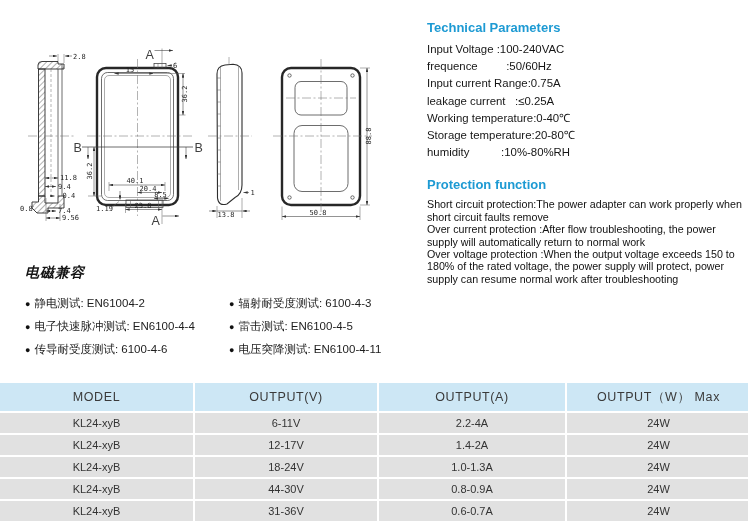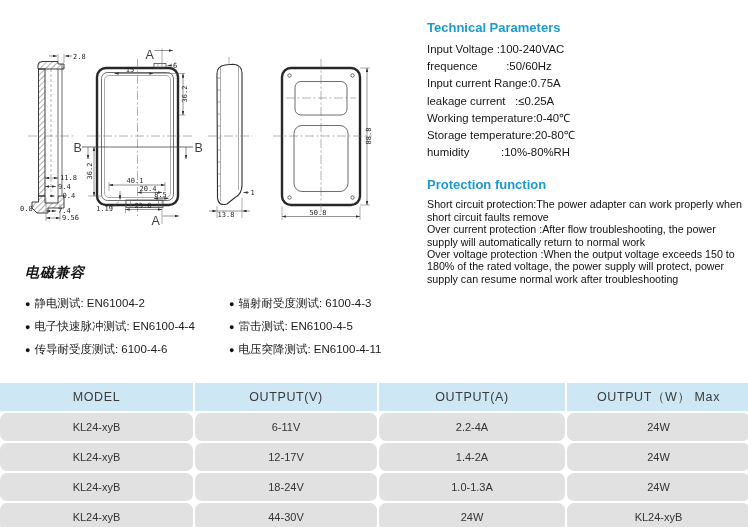--- a/index.html
+++ b/index.html
@@ -28,8 +28,8 @@
               grid-auto-rows:auto;gap:2px;background:#fff;}
   .th{background:#cde7f5;height:28px;display:flex;align-items:center;justify-content:center;
       font-size:12.5px;color:#3a3a3a;letter-spacing:0.6px;}
-  .td{background:#e1e1e1;height:28px;display:flex;align-items:center;justify-content:center;
-      font-size:11px;color:#333;border-radius:7px;}
+  .td{background:#e1e1e1;height:20px;display:flex;align-items:center;justify-content:center;
+      font-size:11px;color:#333;}
 
   
   .drawing{position:absolute;left:2px;top:38px;}

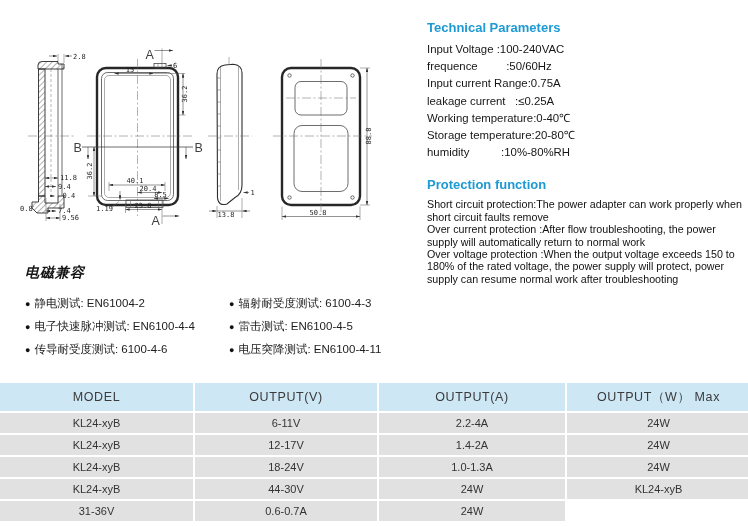--- a/index.html
+++ b/index.html
@@ -272,6 +272,7 @@
 
     <div class="td">KL24-xyB</div>
     <div class="td">44-30V</div>
+    <div class="td">0.8-0.9A</div>
     <div class="td">24W</div>
 
     <div class="td">KL24-xyB</div>

